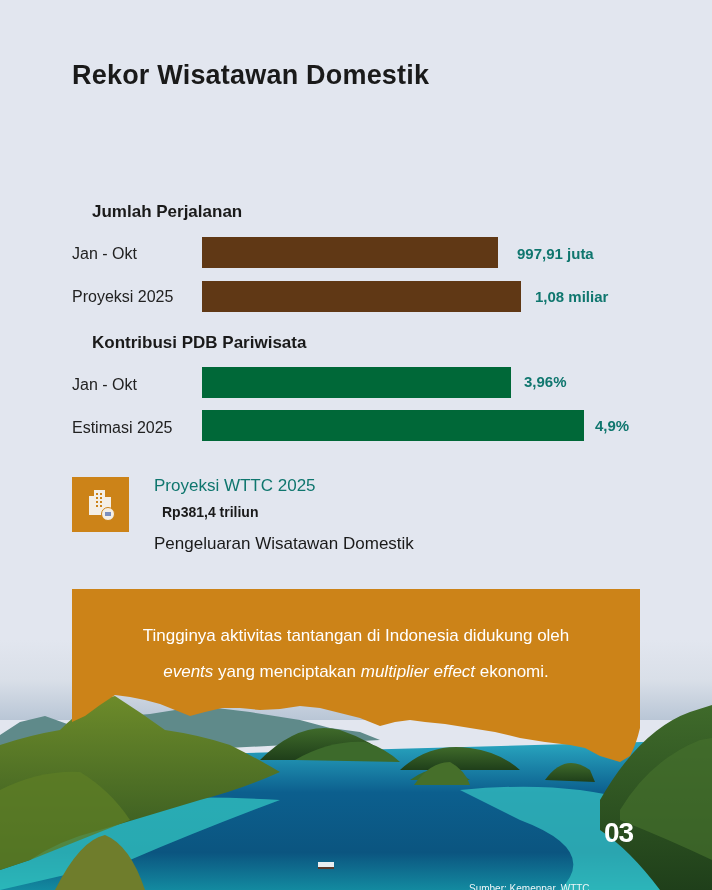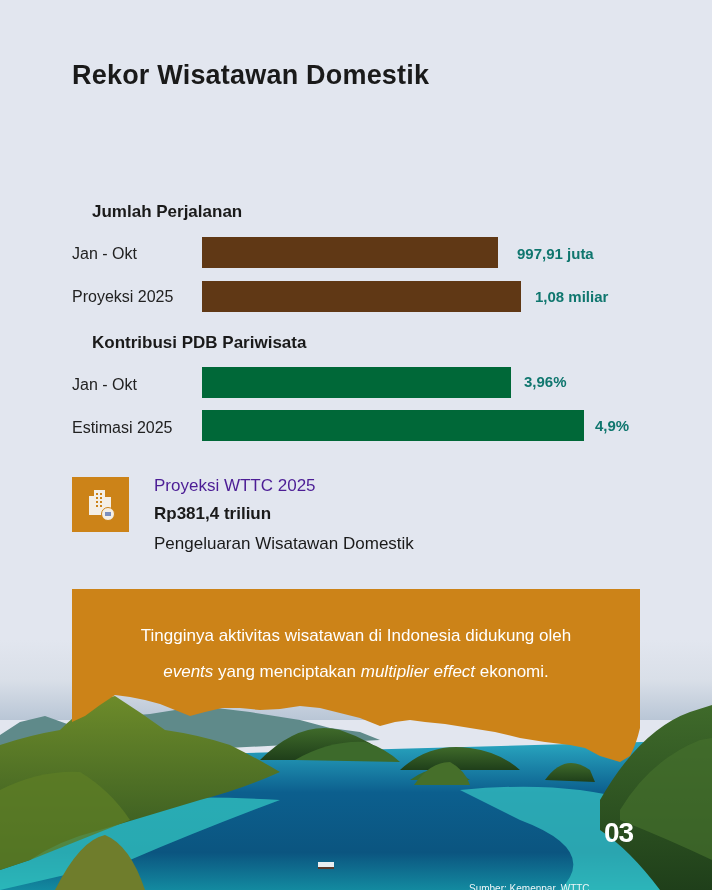--- a/index.html
+++ b/index.html
@@ -12,7 +12,7 @@
   .bar { position:absolute; left:202px; height:31px; }
   .bar-value { position:absolute; font-size:15px; font-weight:700; color:#0f766e; }
   .wttc-icon { position:absolute; left:72px; top:477px; width:57px; height:55px; background:#cc8318; }
-  .wttc-line1 { position:absolute; left:154px; top:476px; font-size:17px; color:#4c1d95; }
+  .wttc-line1 { position:absolute; left:154px; top:476px; font-size:17px; color:#0f766e; }
   .wttc-line2 { position:absolute; left:154px; top:504px; font-size:17px; font-weight:700; color:#1a1a1a; }
   .wttc-line3 { position:absolute; left:154px; top:534px; font-size:17px; font-weight:400; color:#1a1a1a; }
   .landscape { position:absolute; left:0; top:0; width:712px; height:890px; }

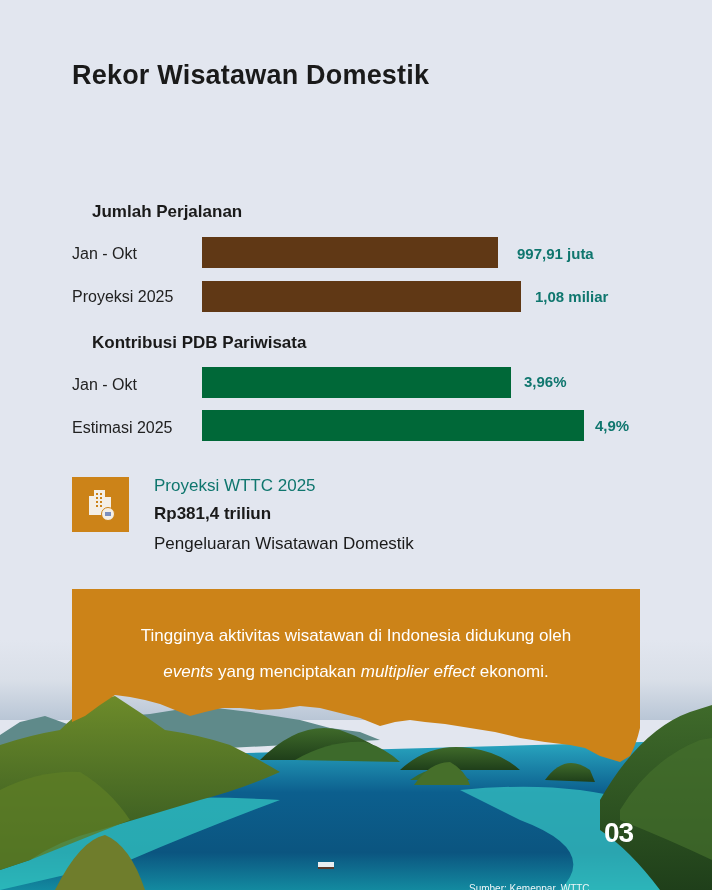--- a/index.html
+++ b/index.html
@@ -13,7 +13,7 @@
   .bar-value { position:absolute; font-size:15px; font-weight:700; color:#0f766e; }
   .wttc-icon { position:absolute; left:72px; top:477px; width:57px; height:55px; background:#cc8318; }
   .wttc-line1 { position:absolute; left:154px; top:476px; font-size:17px; color:#0f766e; }
-  .wttc-line2 { position:absolute; left:154px; top:504px; font-size:17px; font-weight:700; color:#1a1a1a; }
+  .wttc-line2 { position:absolute; left:162px; top:504px; font-size:14px; font-weight:700; color:#1a1a1a; }
   .wttc-line3 { position:absolute; left:154px; top:534px; font-size:17px; font-weight:400; color:#1a1a1a; }
   .landscape { position:absolute; left:0; top:0; width:712px; height:890px; }
   .callout-text { position:absolute; left:72px; top:618px; width:568px; text-align:center; font-size:17px; line-height:36px; color:#fff; }

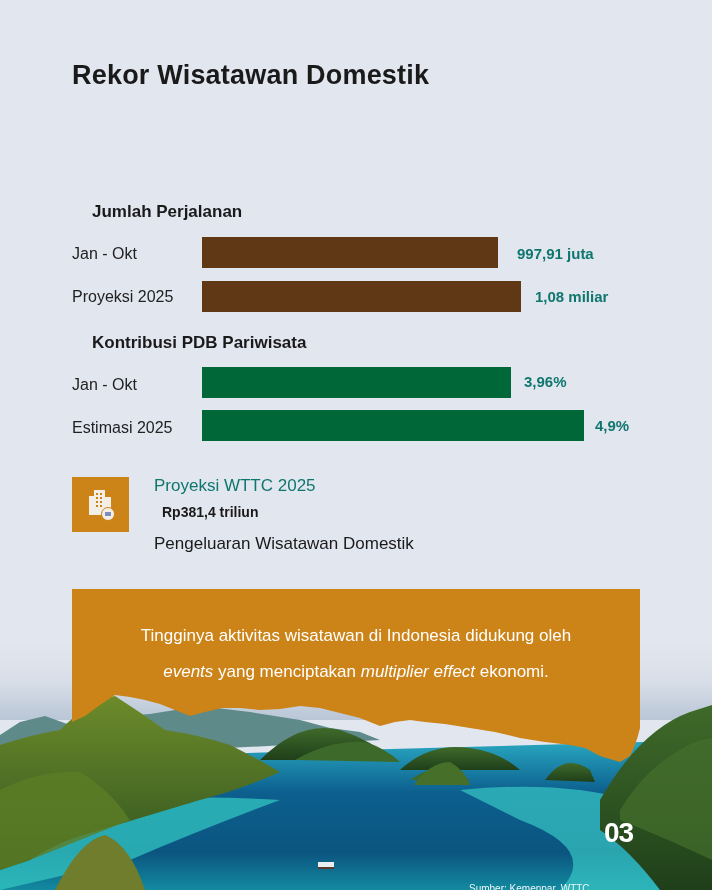--- a/index.html
+++ b/index.html
@@ -124,7 +124,7 @@
 </svg>
 
 <div class="callout-text">
-  <div>Tingginya aktivitas wisatawan di Indonesia didukung oleh</div>
+  <div>Tingginya aktivitas tantangan di Indonesia didukung oleh</div>
   <div><em>events</em><span> yang menciptakan </span><em>multiplier effect</em><span> ekonomi.</span></div>
 </div>
 

